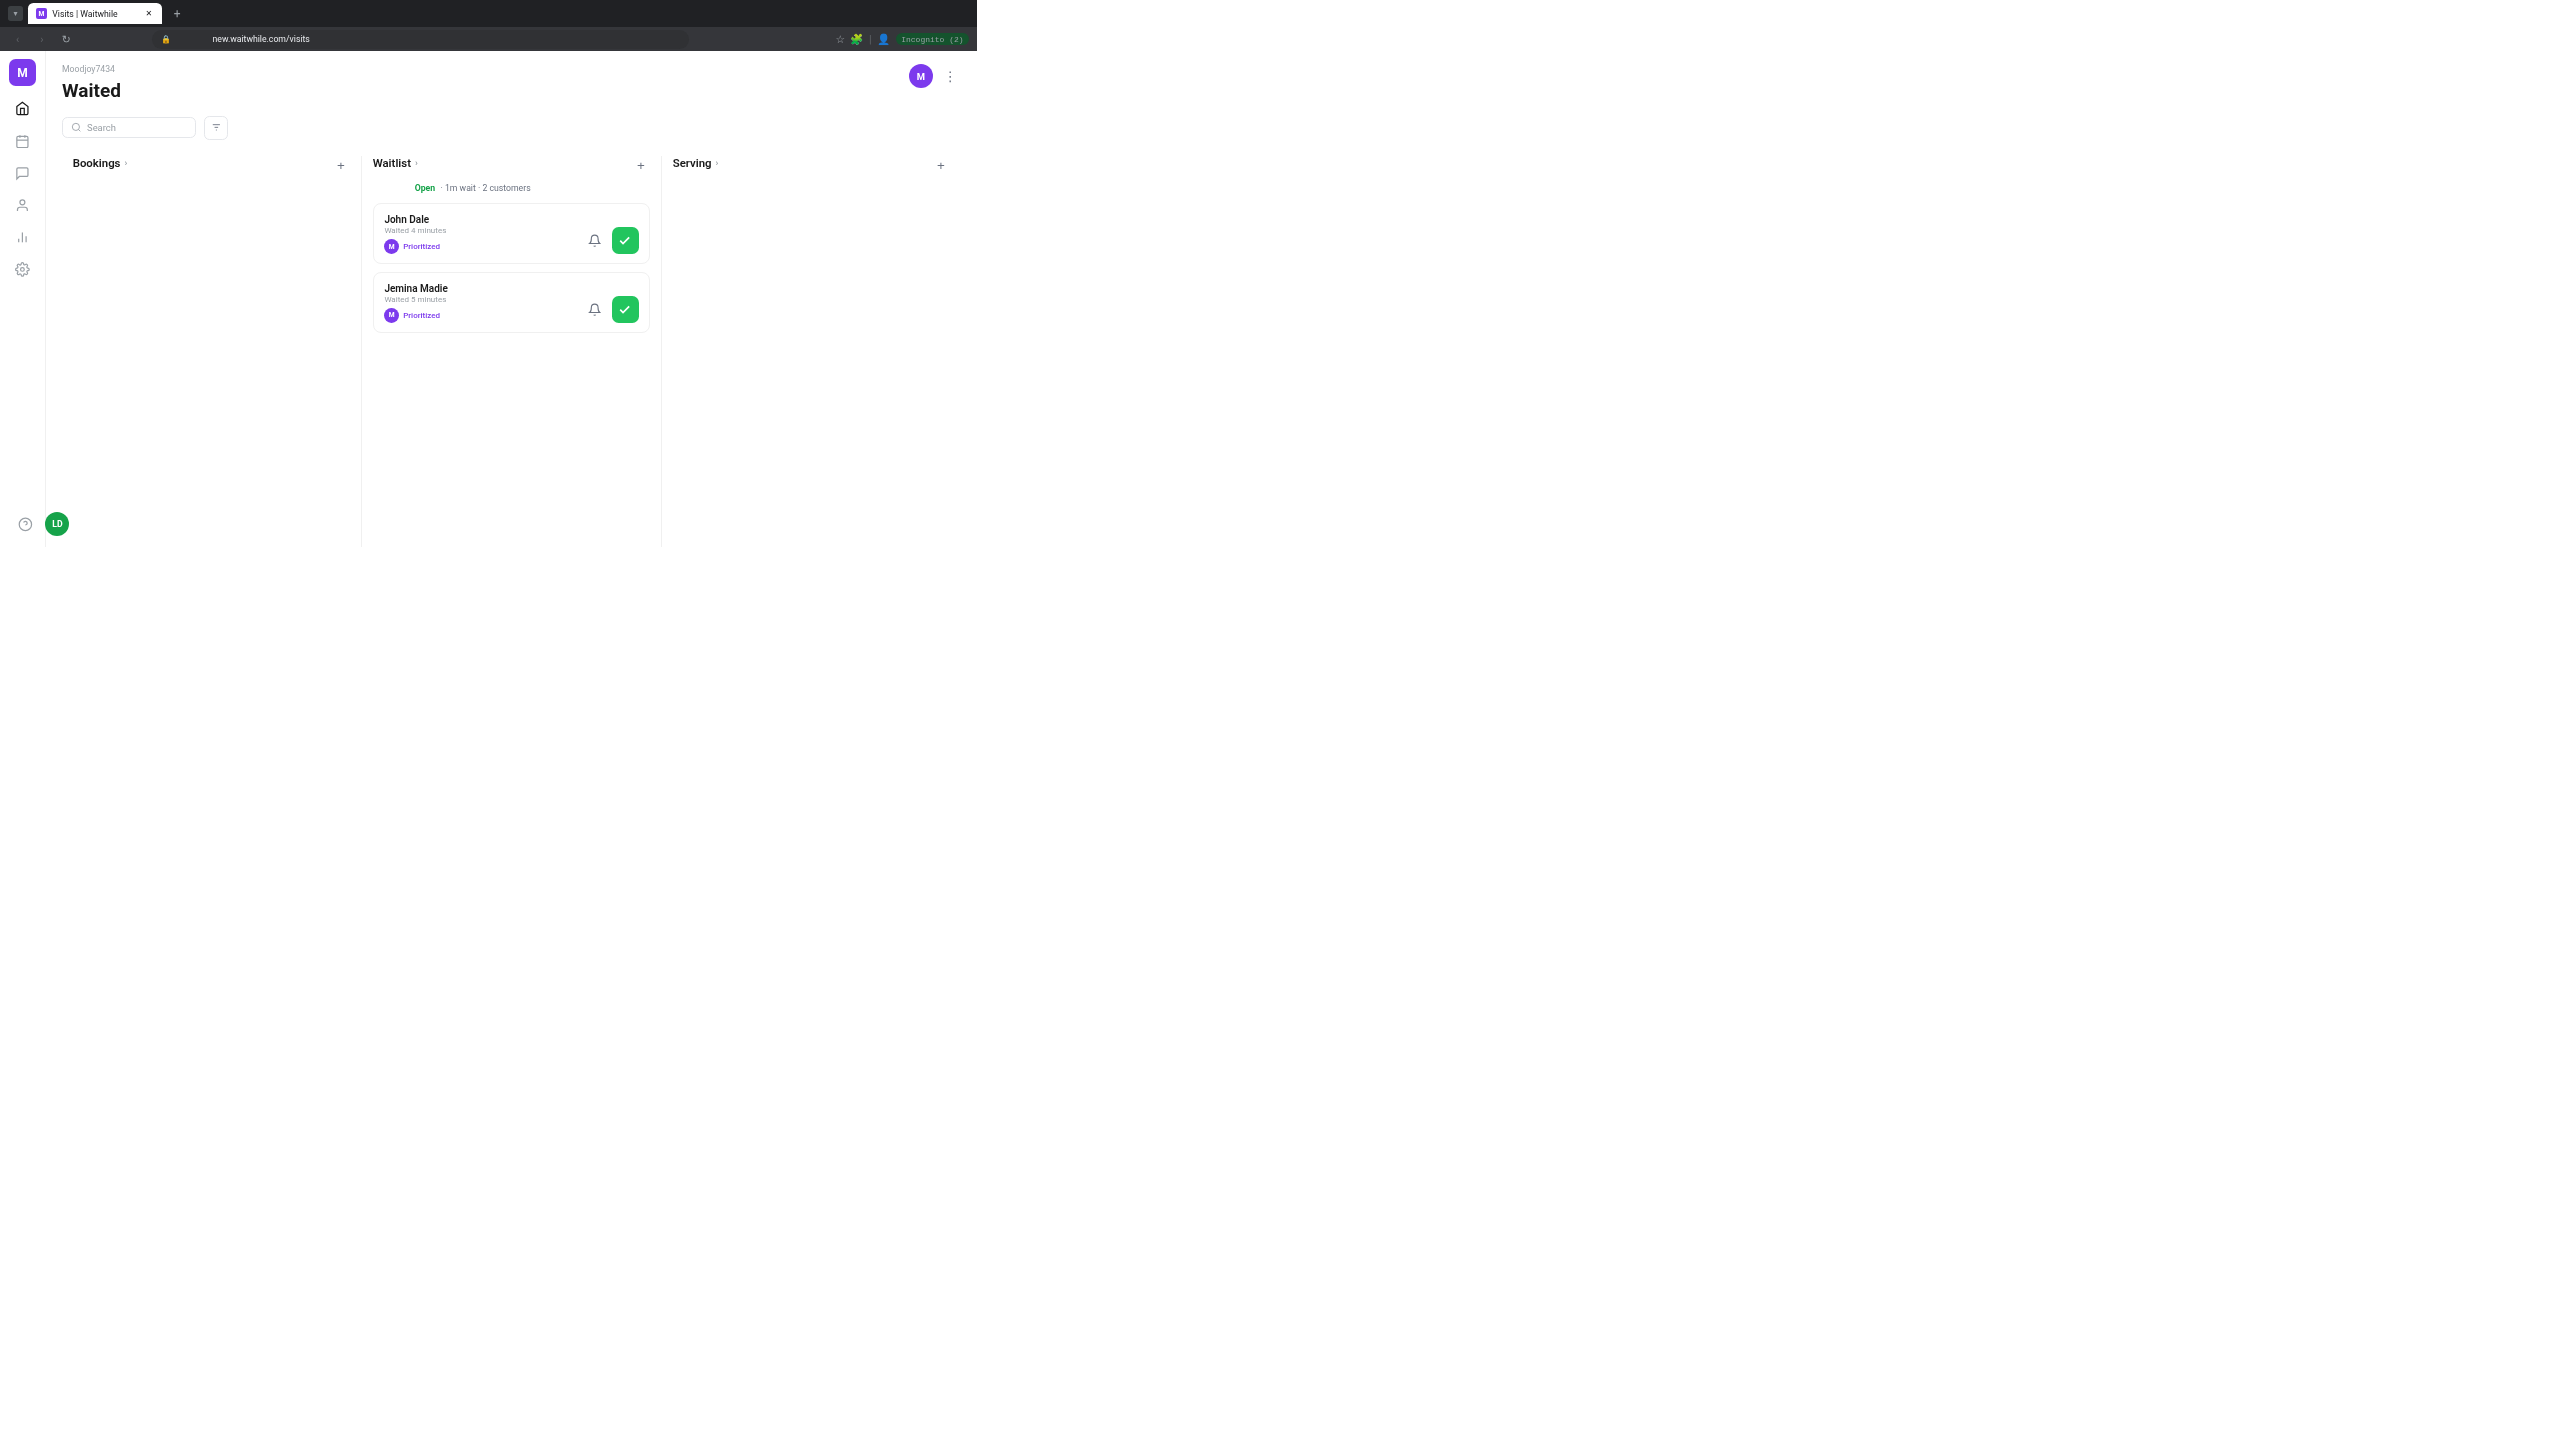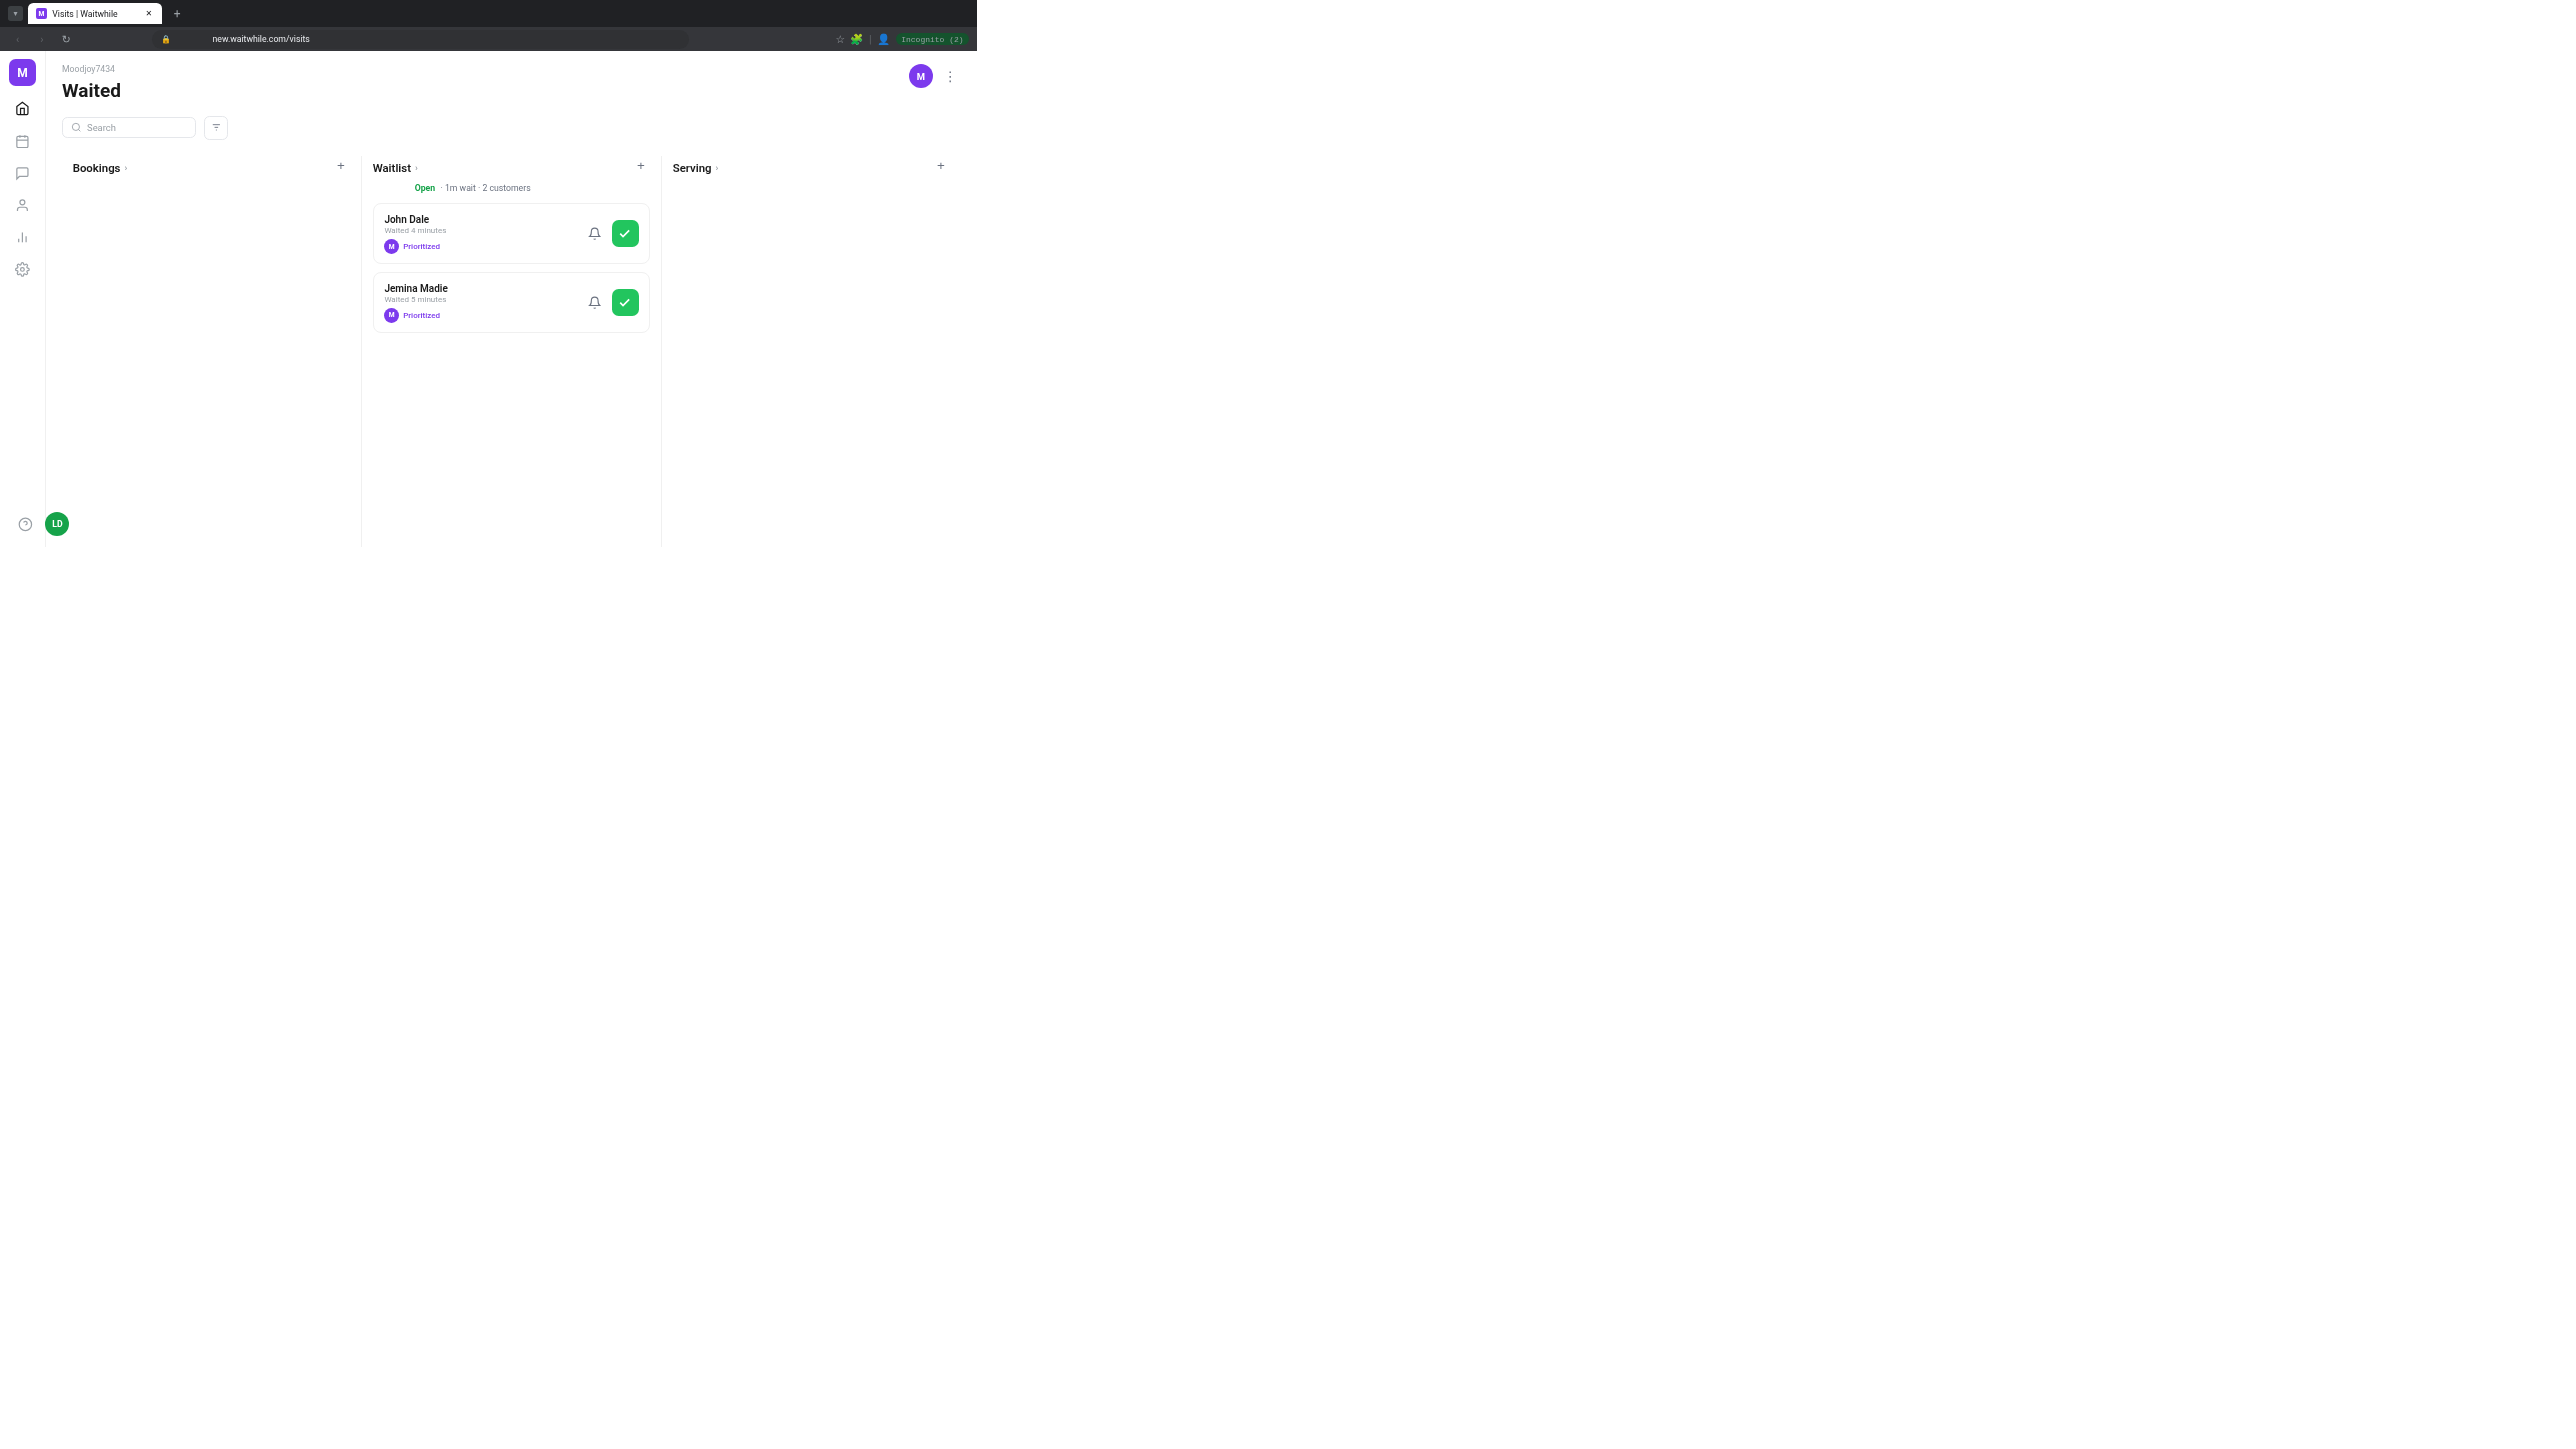--- a/index.html
+++ b/index.html
@@ -45,7 +45,7 @@
     .columns { display: flex; gap: 0; height: calc(100% - 67px); }
     .column { flex: 1; border-right: 0.7px solid #f0f0f0; padding: 0 10.7px; }
     .column:last-child { border-right: none; }
-    .column-header { display: flex; align-items: flex-end; justify-content: space-between; margin-bottom: 8px; }
+    .column-header { display: flex; align-items: flex-start; justify-content: space-between; margin-bottom: 8px; }
     .column-title { display: flex; align-items: center; gap: 4px; font-size: 11.4px; font-weight: 600; color: #1a1a1a; cursor: pointer; }
     .chevron { color: #9aa0a6; font-size: 9.4px; }
     .add-btn { width: 19px; height: 19px; display: flex; align-items: center; justify-content: center; border-radius: 50%; border: none; background: none; color: #6b7280; font-size: 13.4px; cursor: pointer; }

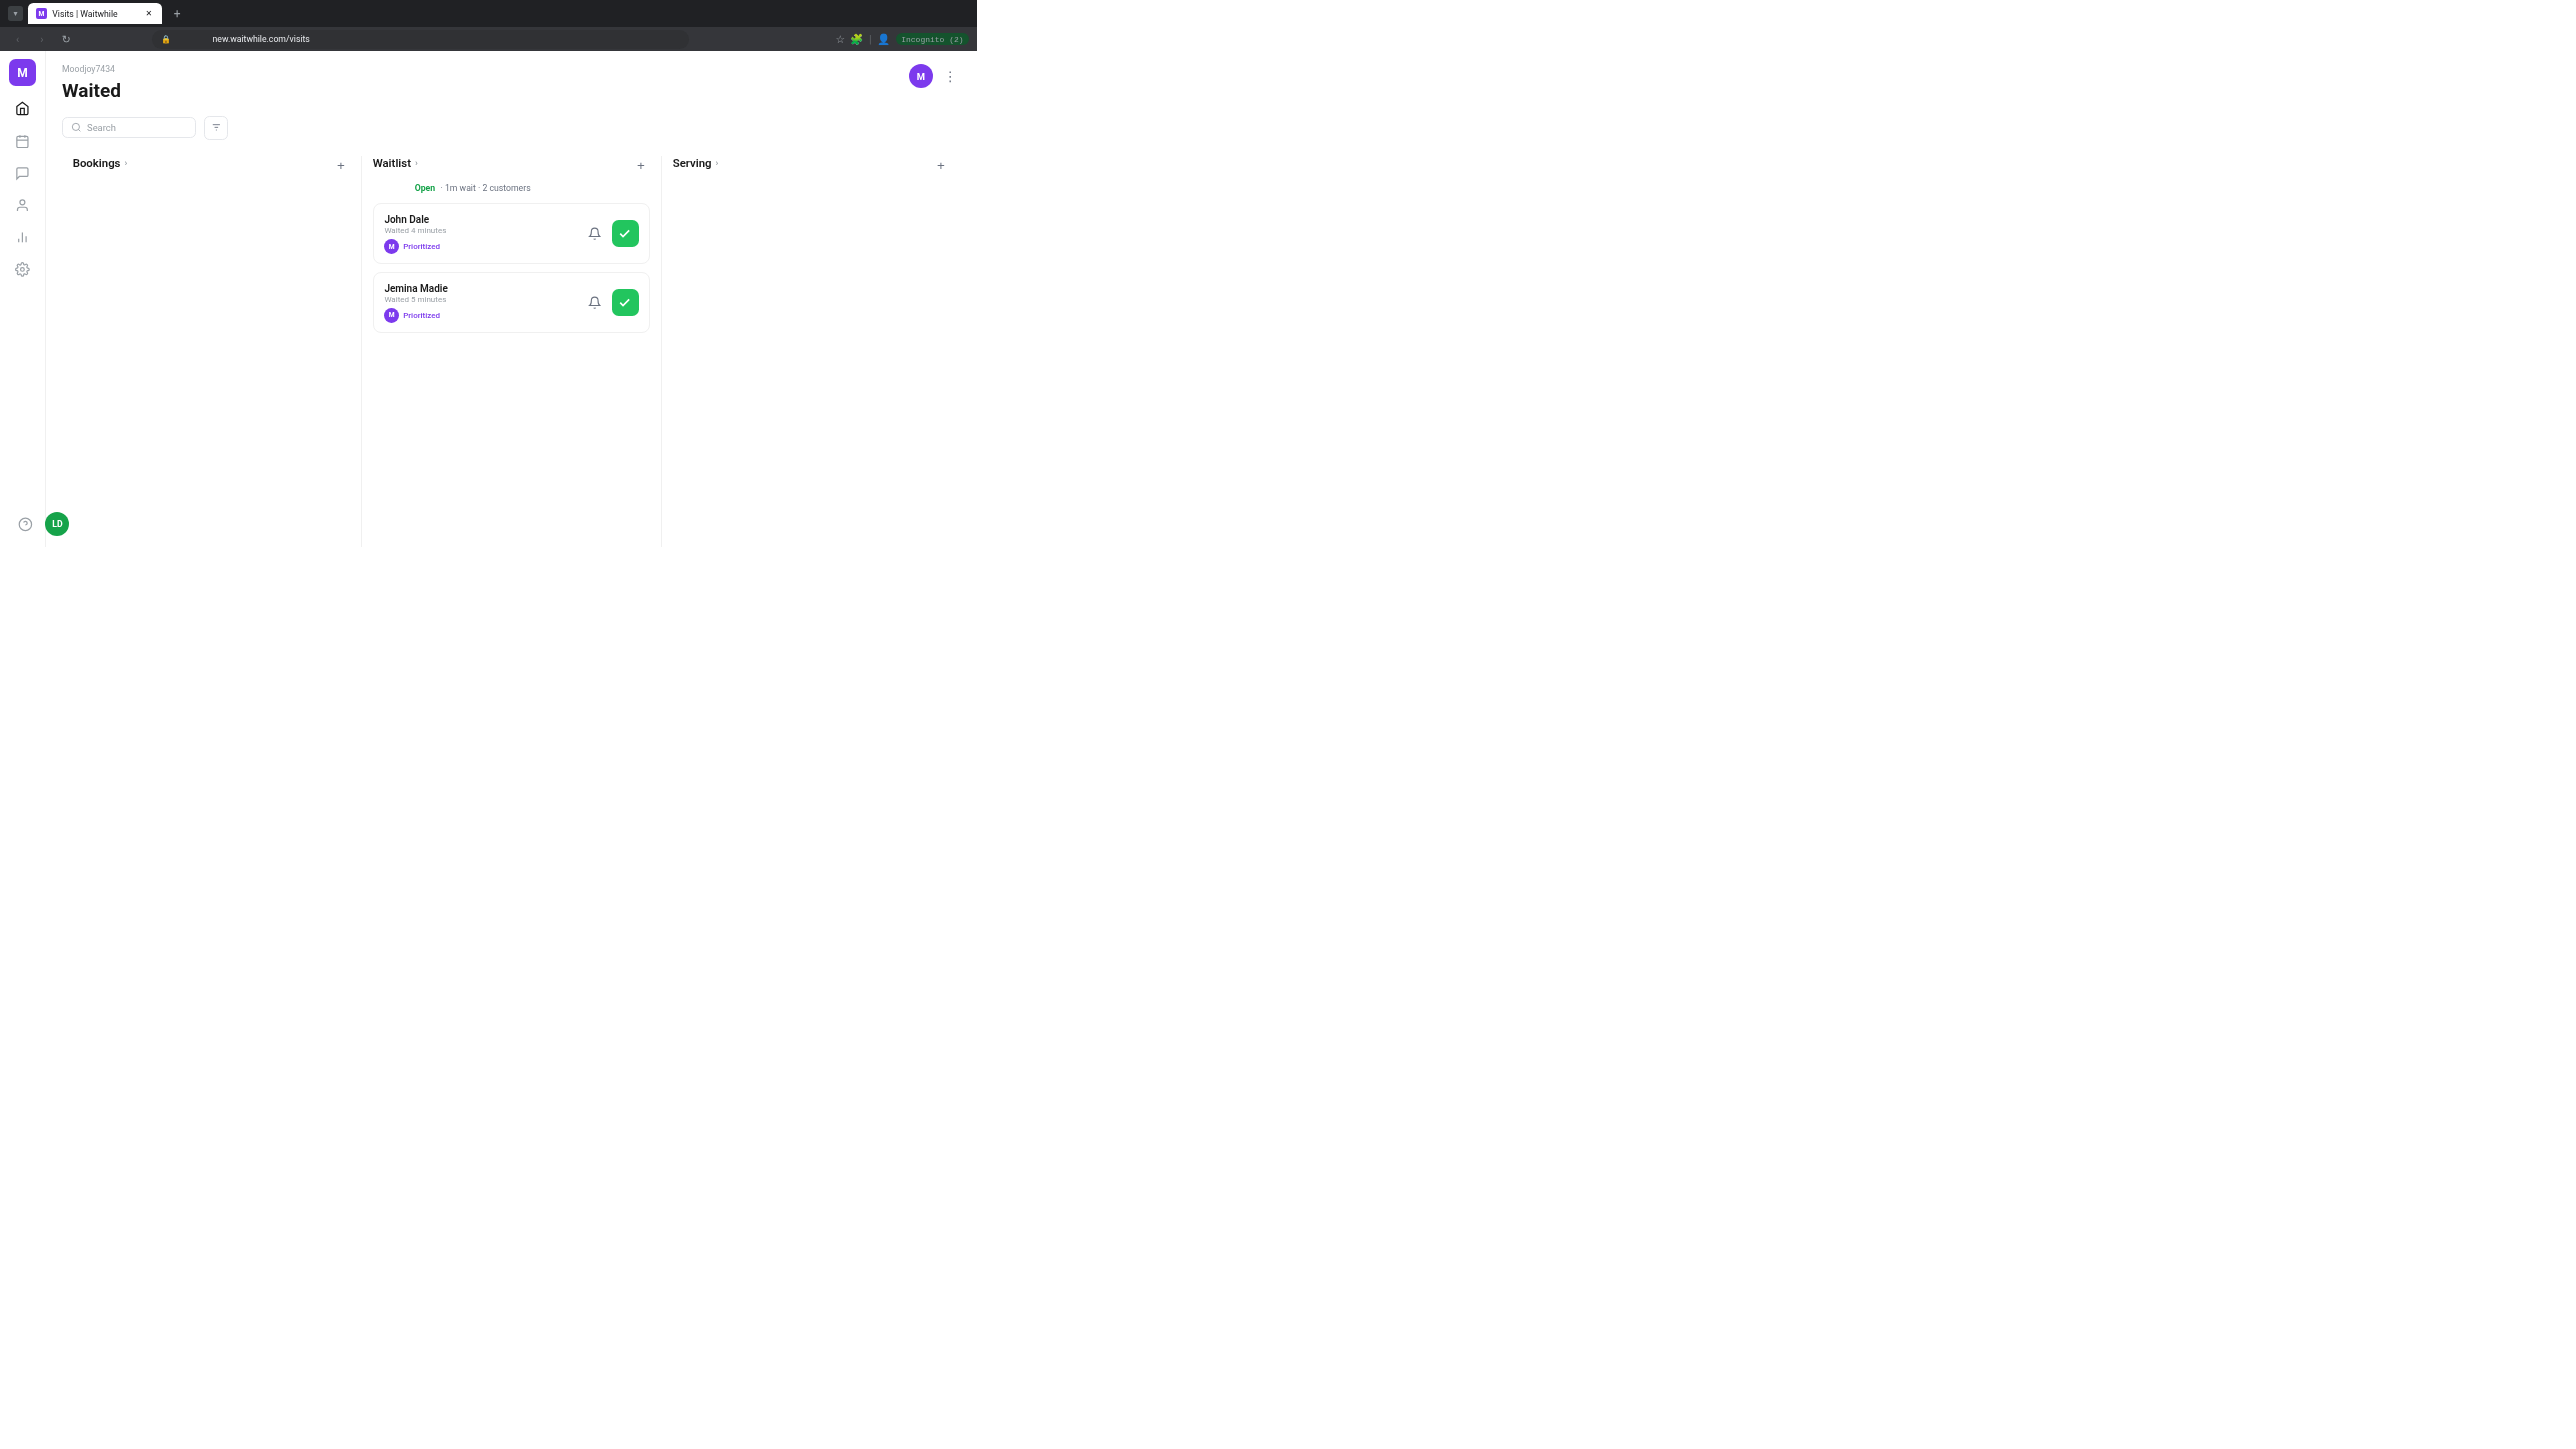--- a/index.html
+++ b/index.html
@@ -55,7 +55,7 @@
     .status-open { color: #16a34a; font-weight: 700; margin-left: 42px; }
 
     
-    .card { background: #fff; border: 0.7px solid #f0f0f0; border-radius: 8px; padding: 9.4px 10.7px; margin-bottom: 8px; display: flex; align-items: center; gap: 8px; }
+    .card { background: #fff; border: 0.7px solid #f0f0f0; border-radius: 8px; padding: 9.4px 10.7px; margin-bottom: 8px; display: flex; align-items: flex-end; gap: 8px; }
     .card-info { flex: 1; }
     .card-name { font-size: 10px; font-weight: 600; color: #1a1a1a; margin-bottom: 1.3px; }
     .card-wait { font-size: 8px; color: #9aa0a6; margin-bottom: 4px; }

